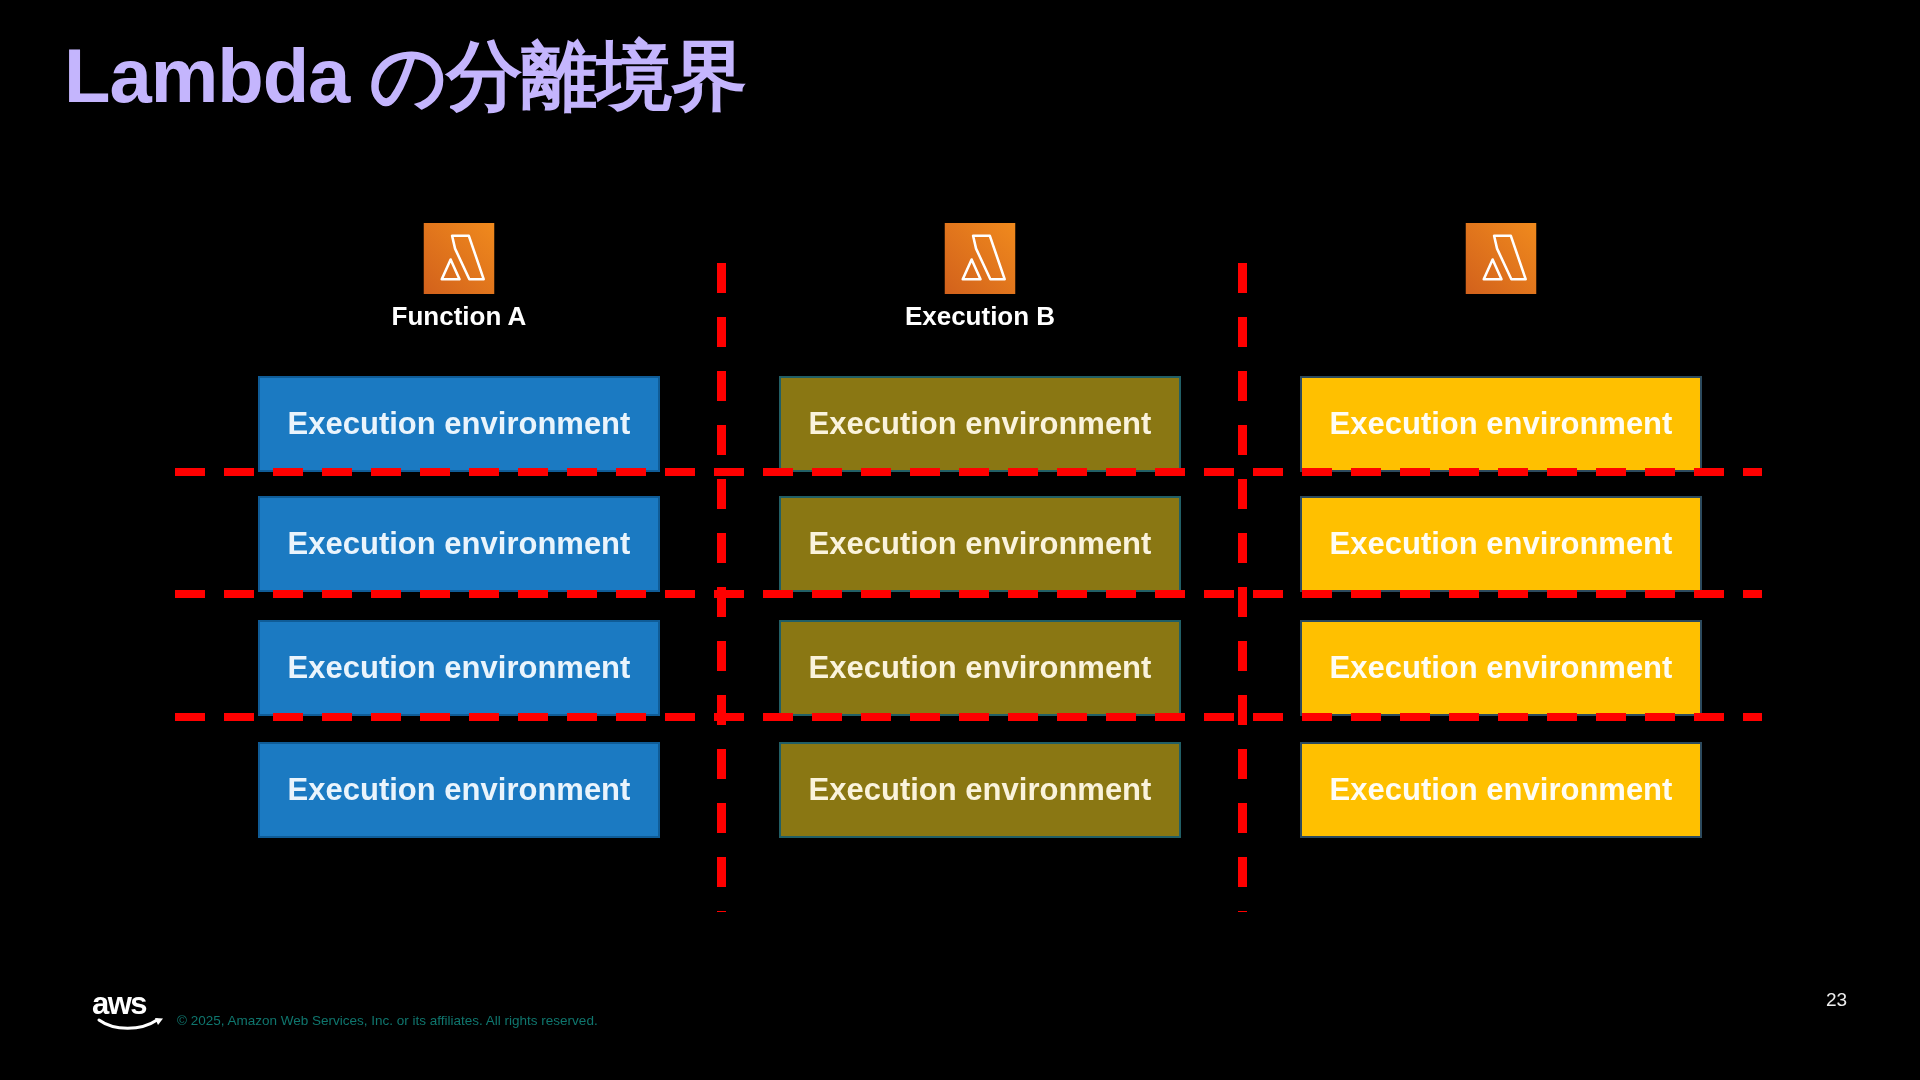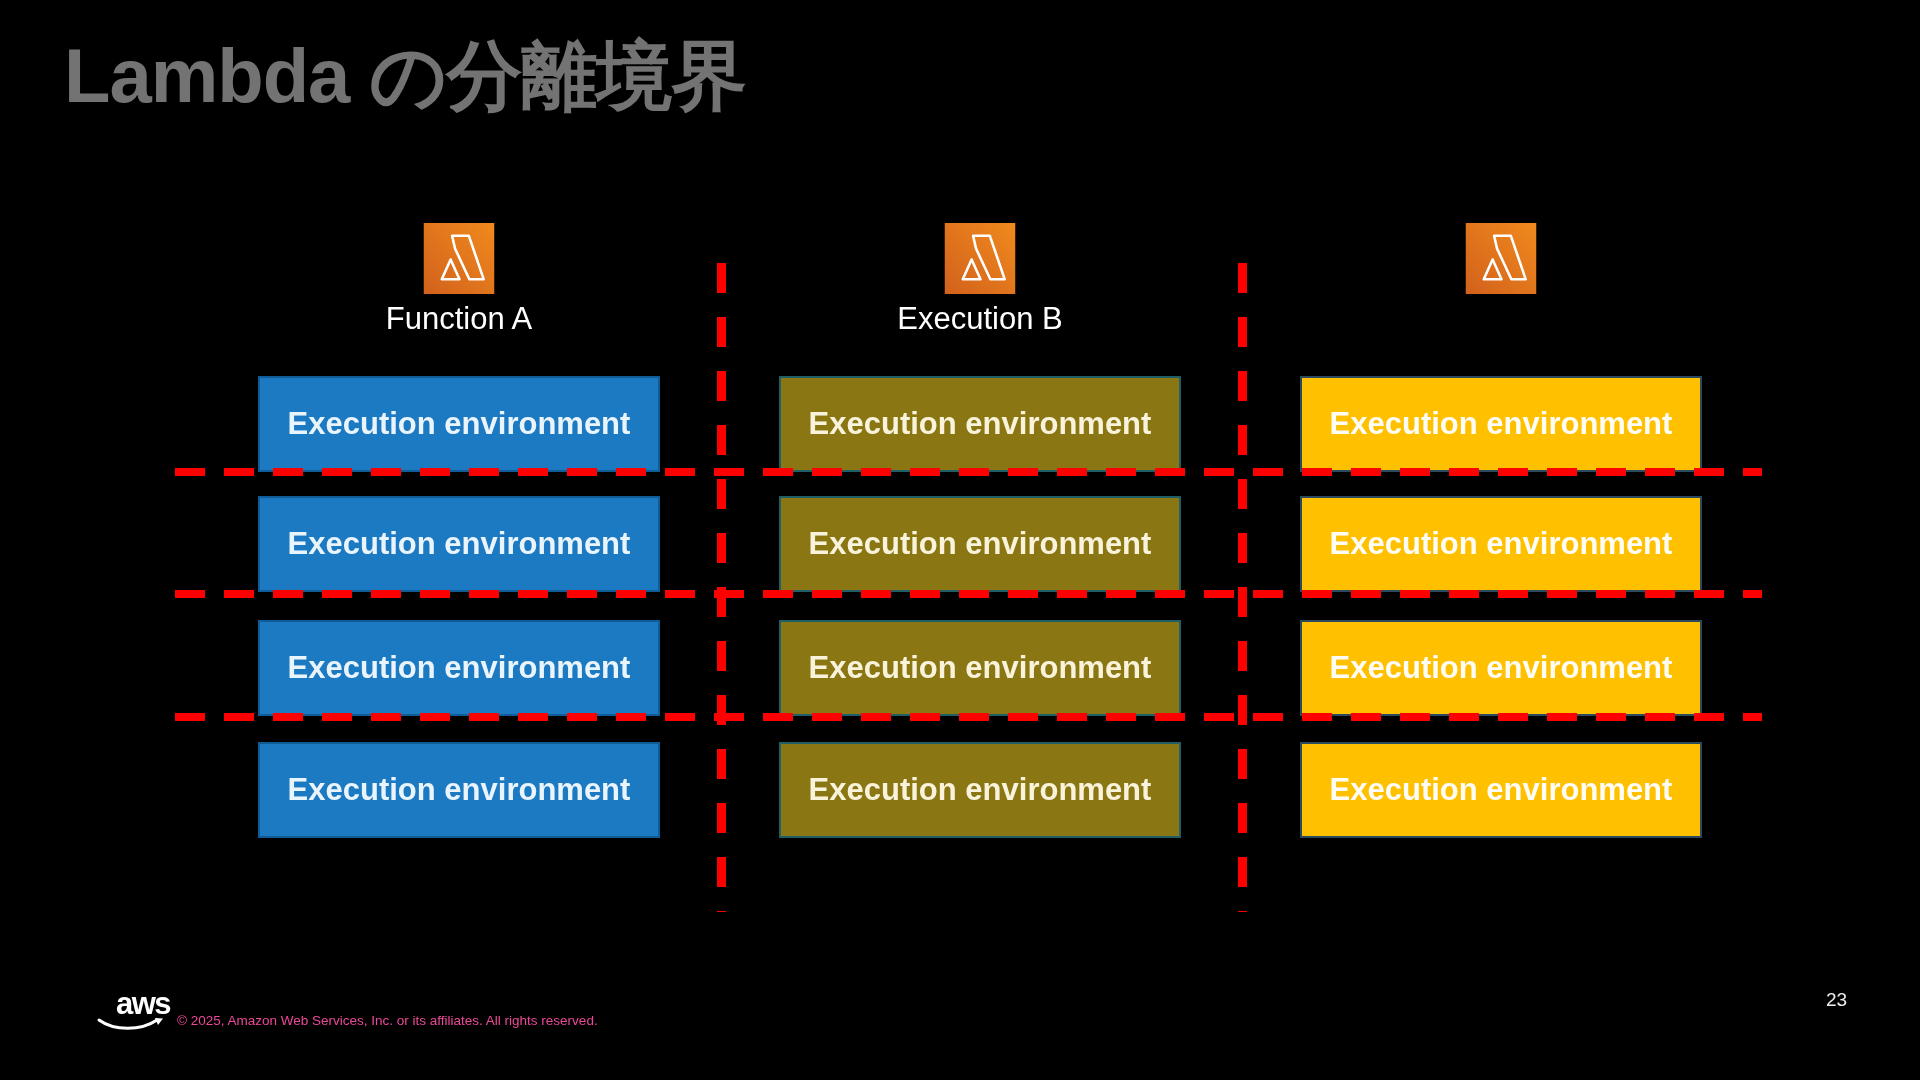--- a/index.html
+++ b/index.html
@@ -23,7 +23,7 @@
     font-size:76px;
     font-weight:800;
     letter-spacing:-1px;
-    color:#737373;
+    color:#c4b5fd;
     white-space:nowrap;
   }
 

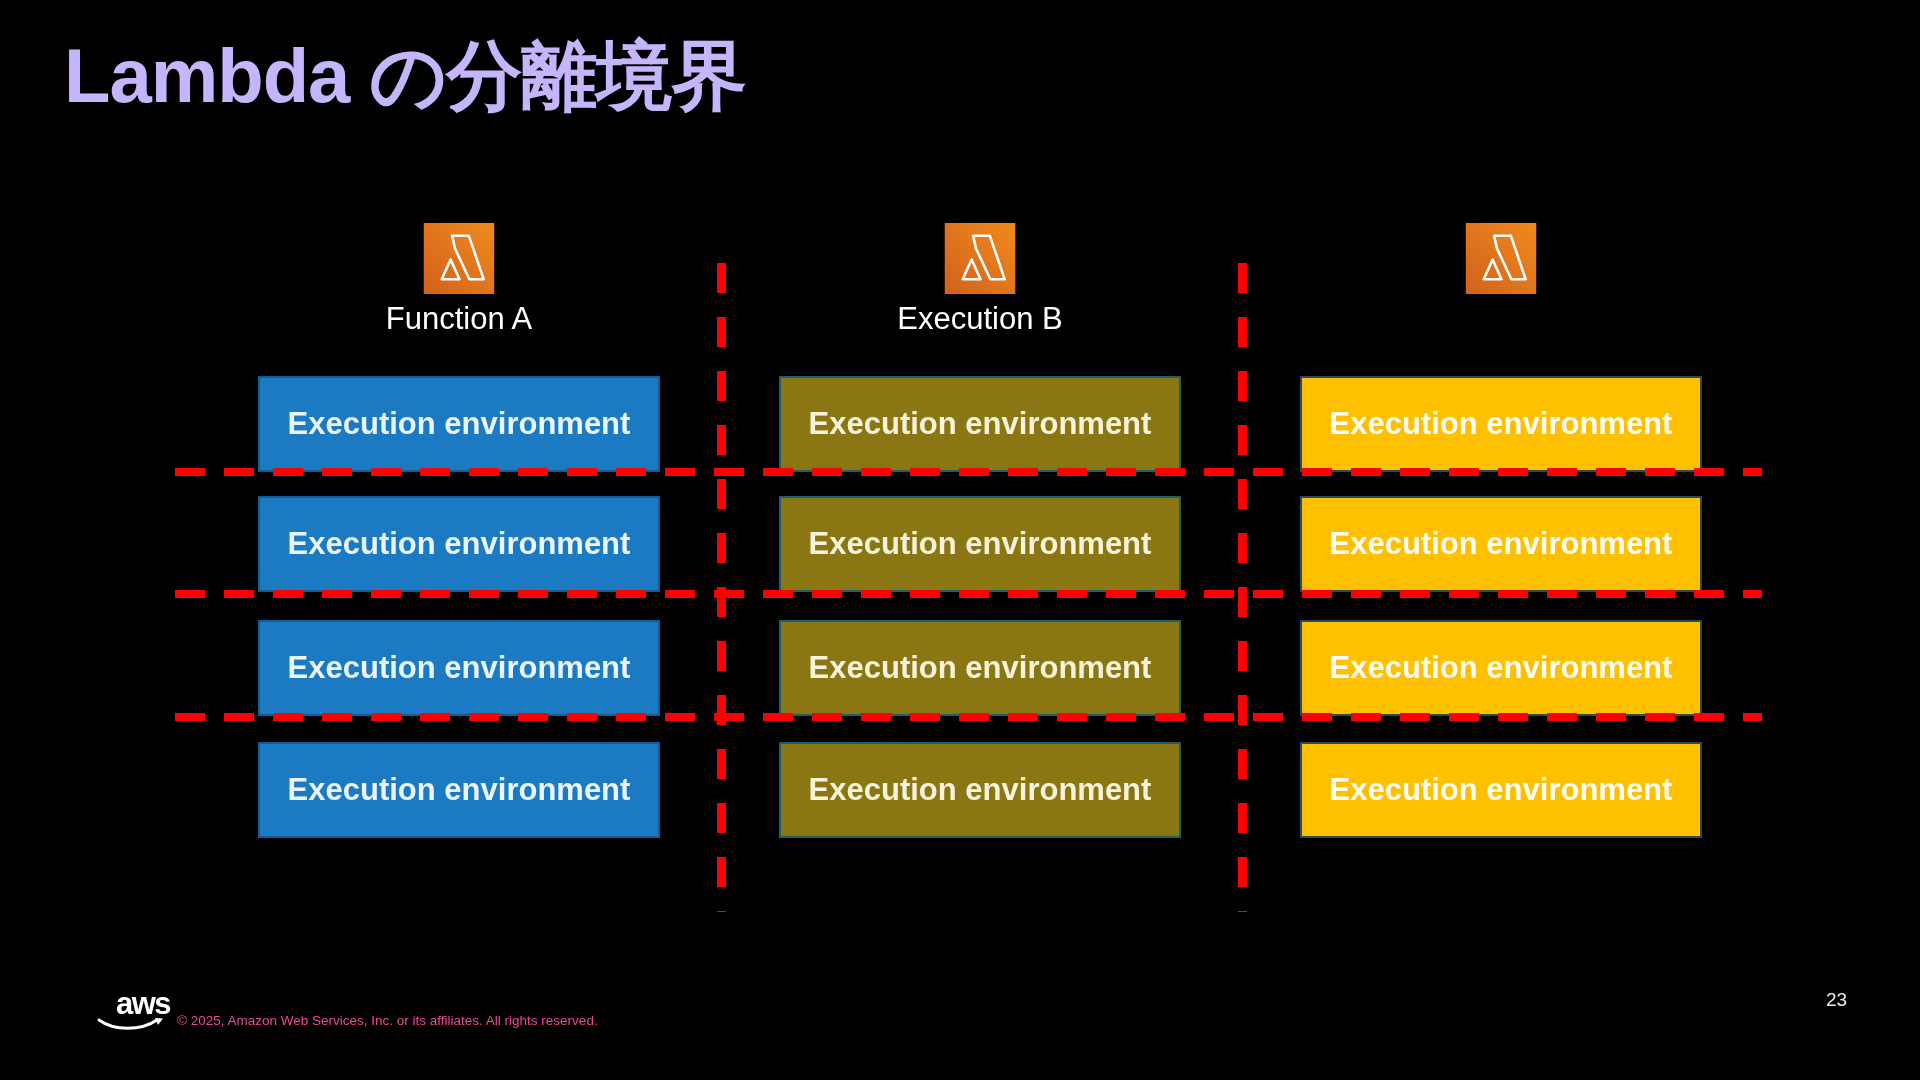--- a/index.html
+++ b/index.html
@@ -53,8 +53,8 @@
     top:96px;
     width:100%;
     text-align:center;
-    font-size:31px;
-    font-weight:400;
+    font-size:26px;
+    font-weight:700;
     color:#FFFFFF;
   }
 

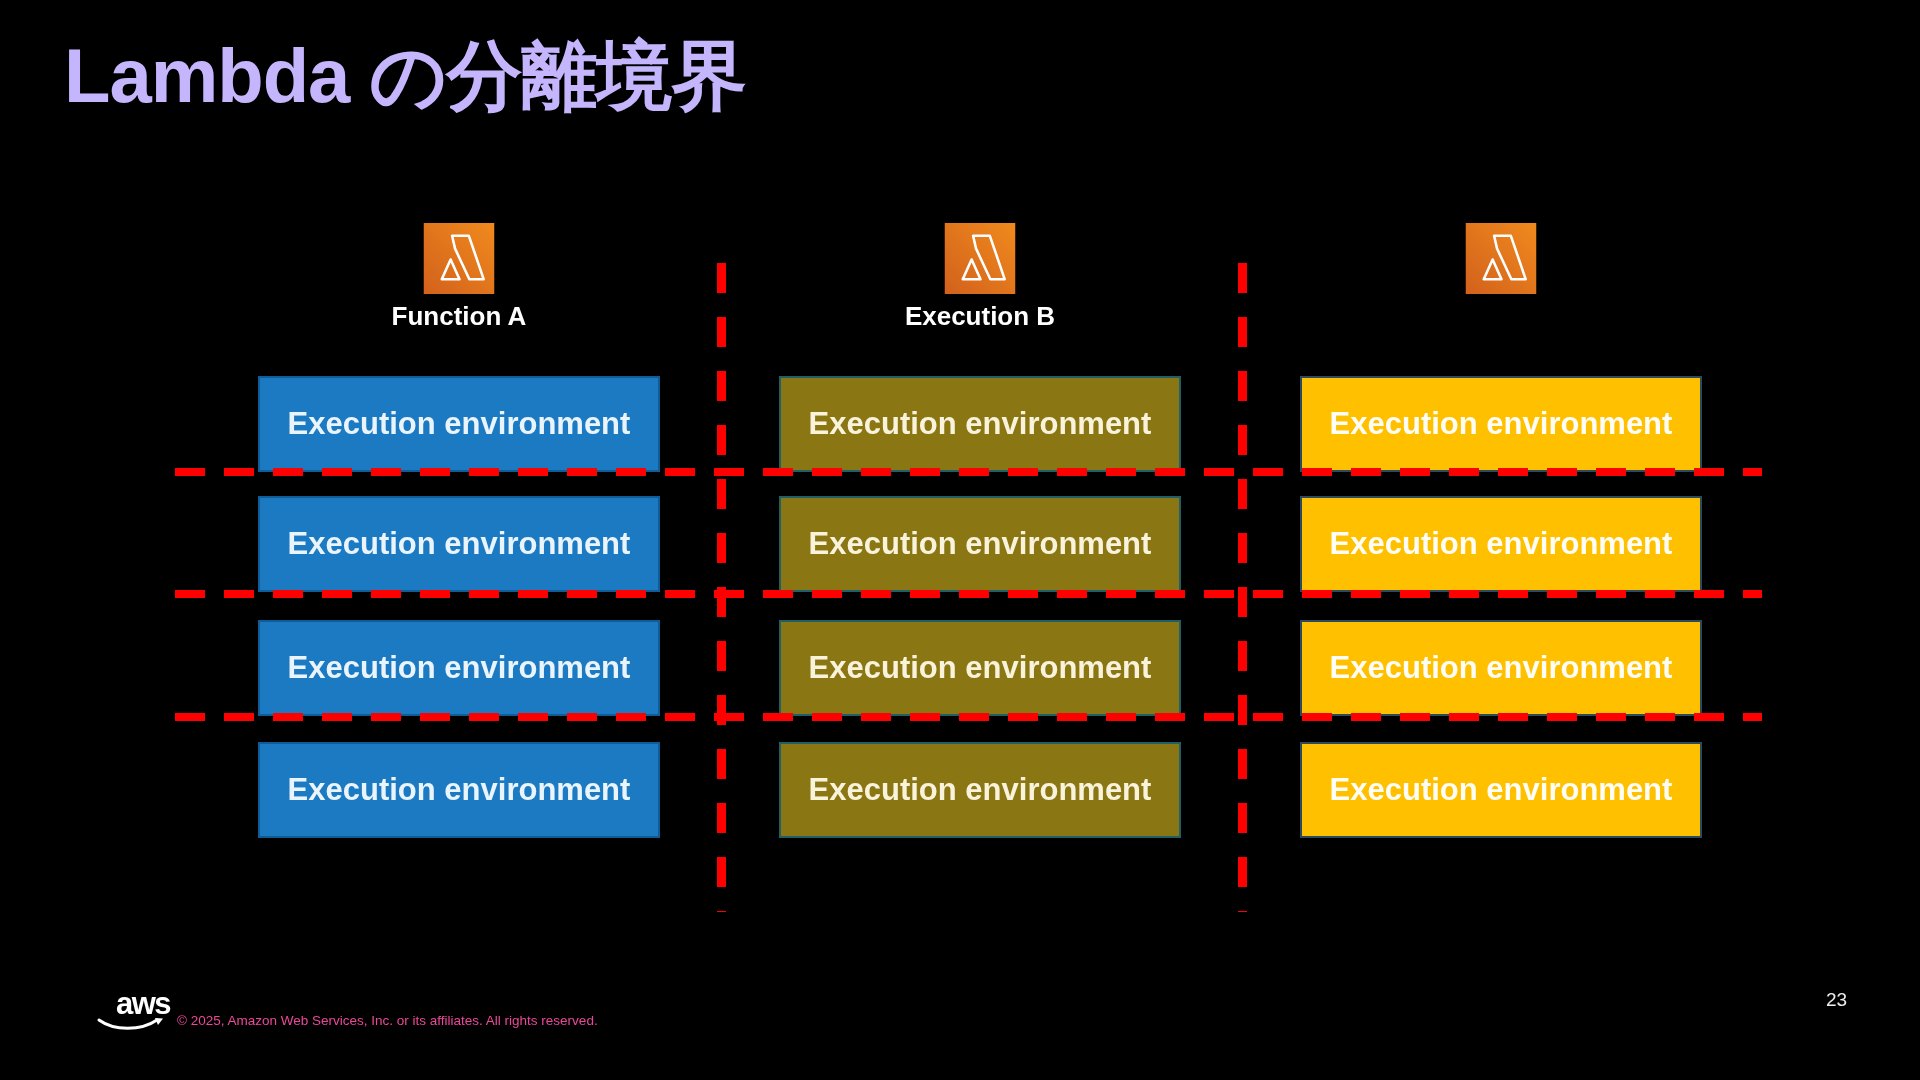--- a/index.html
+++ b/index.html
@@ -104,7 +104,7 @@
     left:92px;
     top:988px;
     width:78px;
-    text-align:right;
+    text-align:left;
   }
   .aws-logo-text{
     font-size:31px;

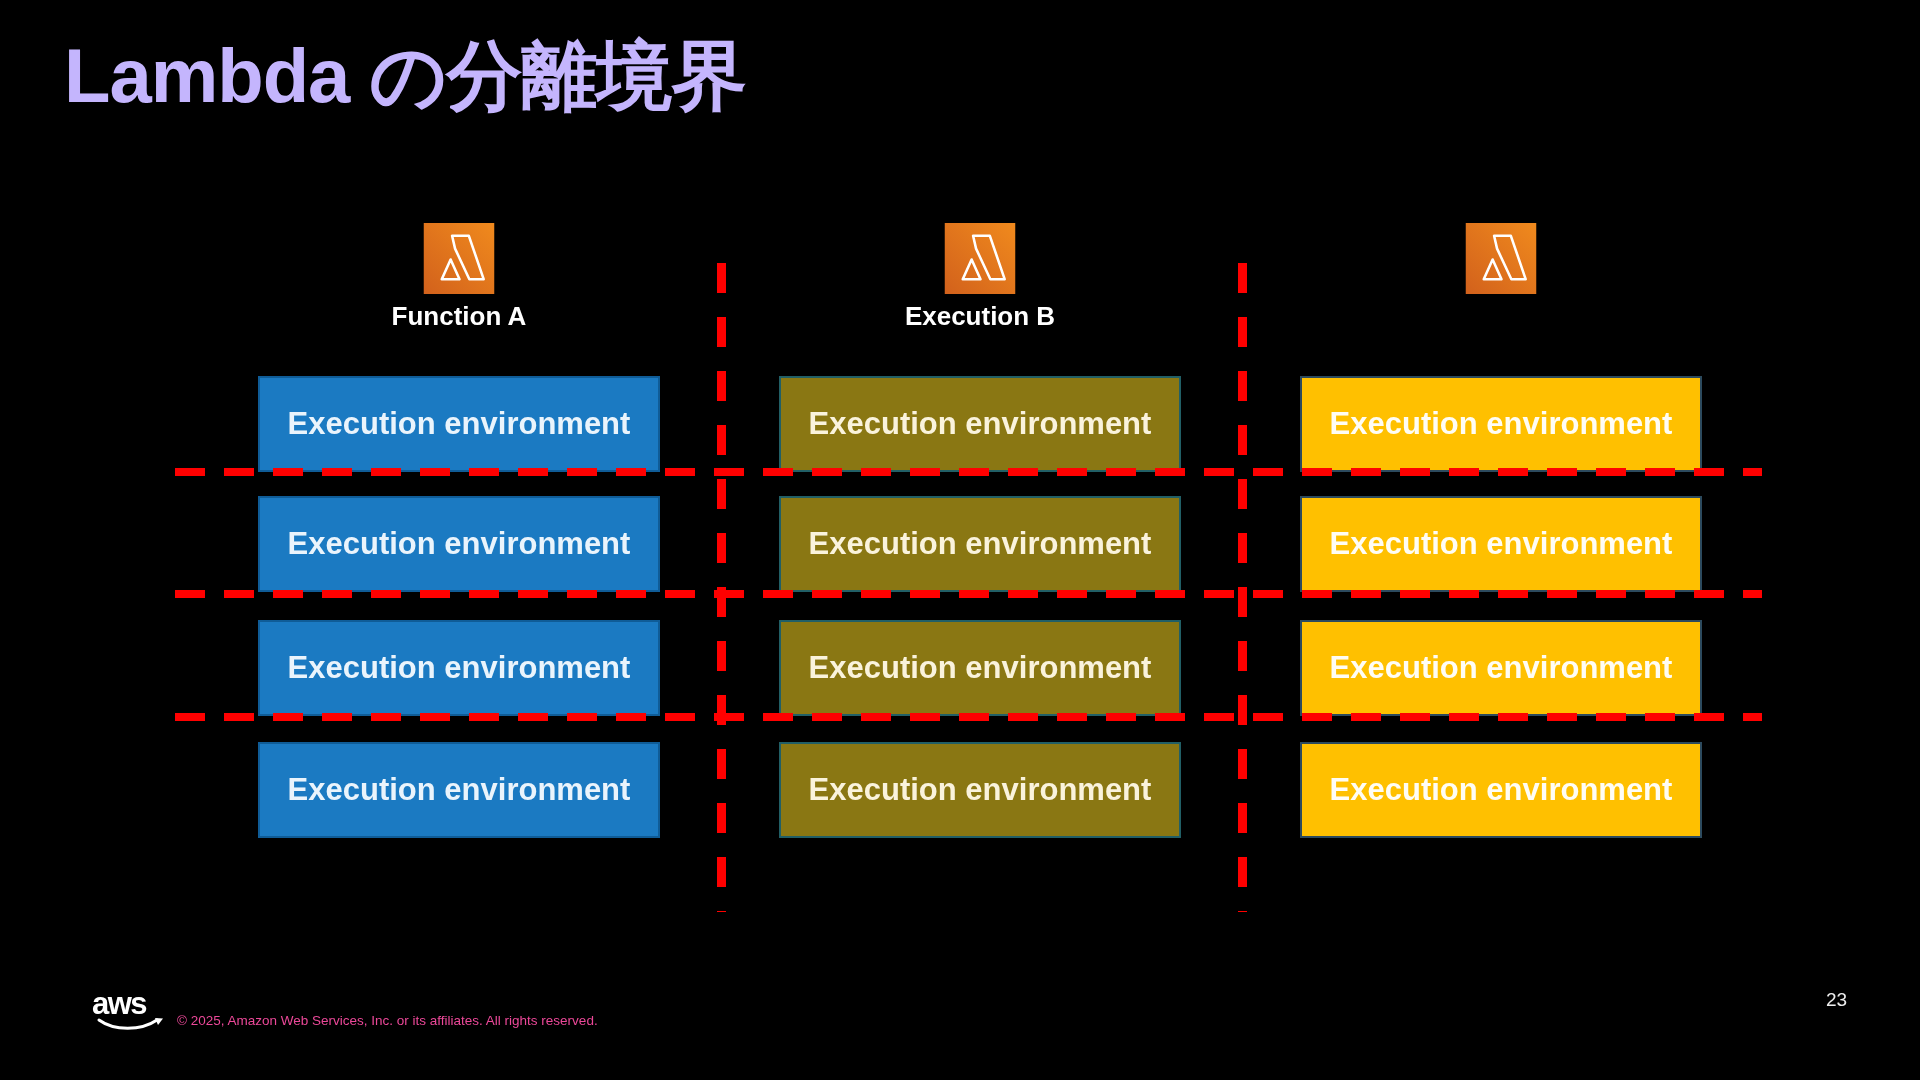--- a/index.html
+++ b/index.html
@@ -120,7 +120,7 @@
     left:177px;
     top:1013px;
     font-size:13.5px;
-    color:#ec4899;
+    color:#0f766e;
   }
   .page-number{
     position:absolute;

